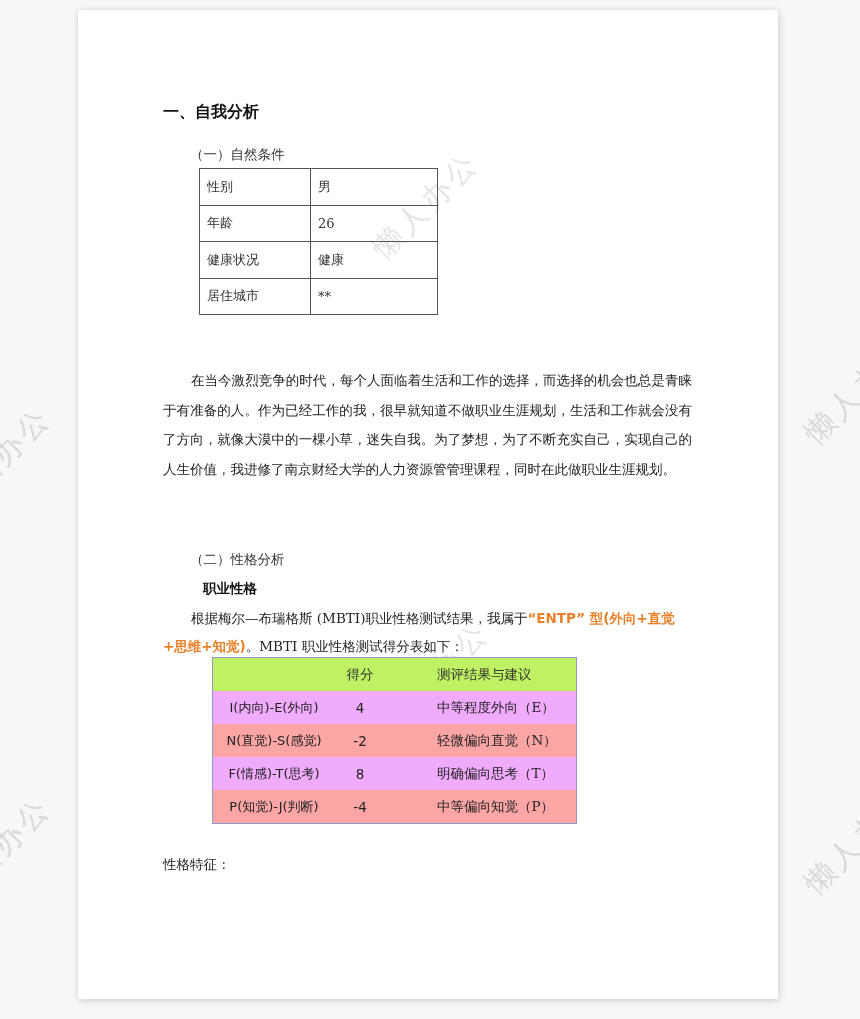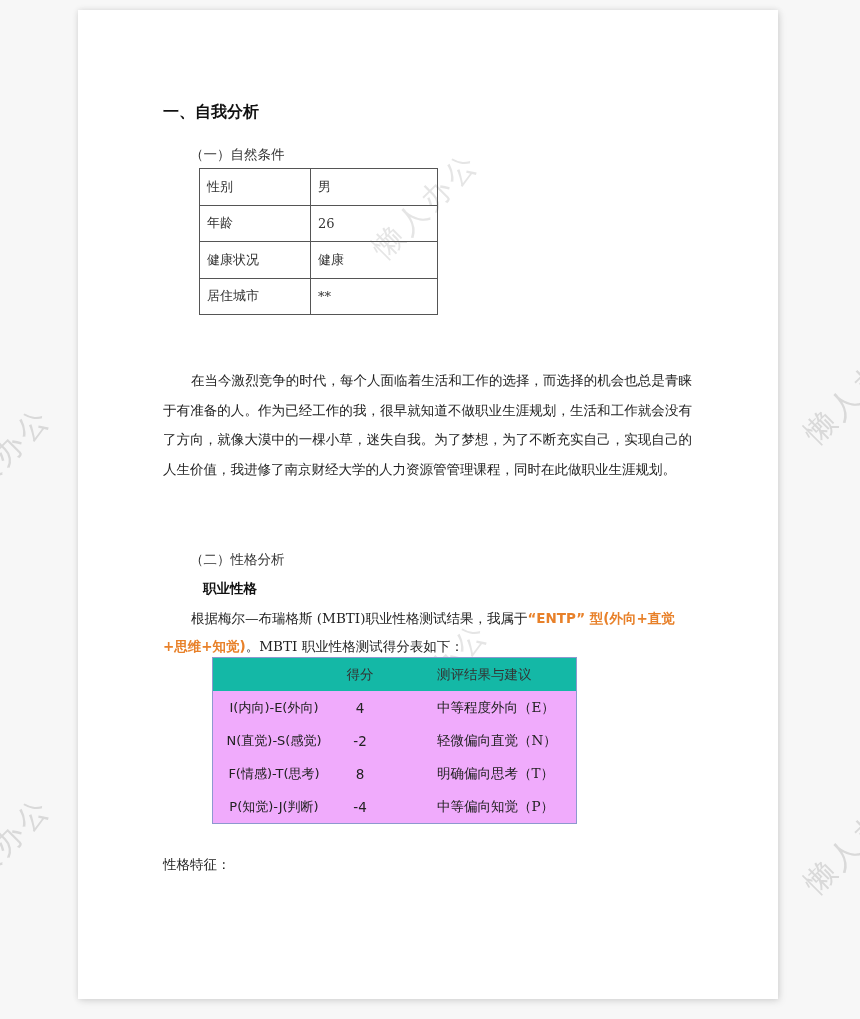--- a/index.html
+++ b/index.html
@@ -107,7 +107,7 @@
       text-align: center;
       vertical-align: middle;
     }
-    .t2 tr.hdr td { background: #14b8a6; color: #333; }
+    .t2 tr.hdr td { background: #bef264; color: #333; }
     .t2 tr.alt td { background: #f0abfc; }
     .t2 tr.plain td { background: #f0abfc; }
     .t2 td.k { width: 122px; font-family: "DejaVu Sans", "Liberation Sans", sans-serif; font-size: 13px; }

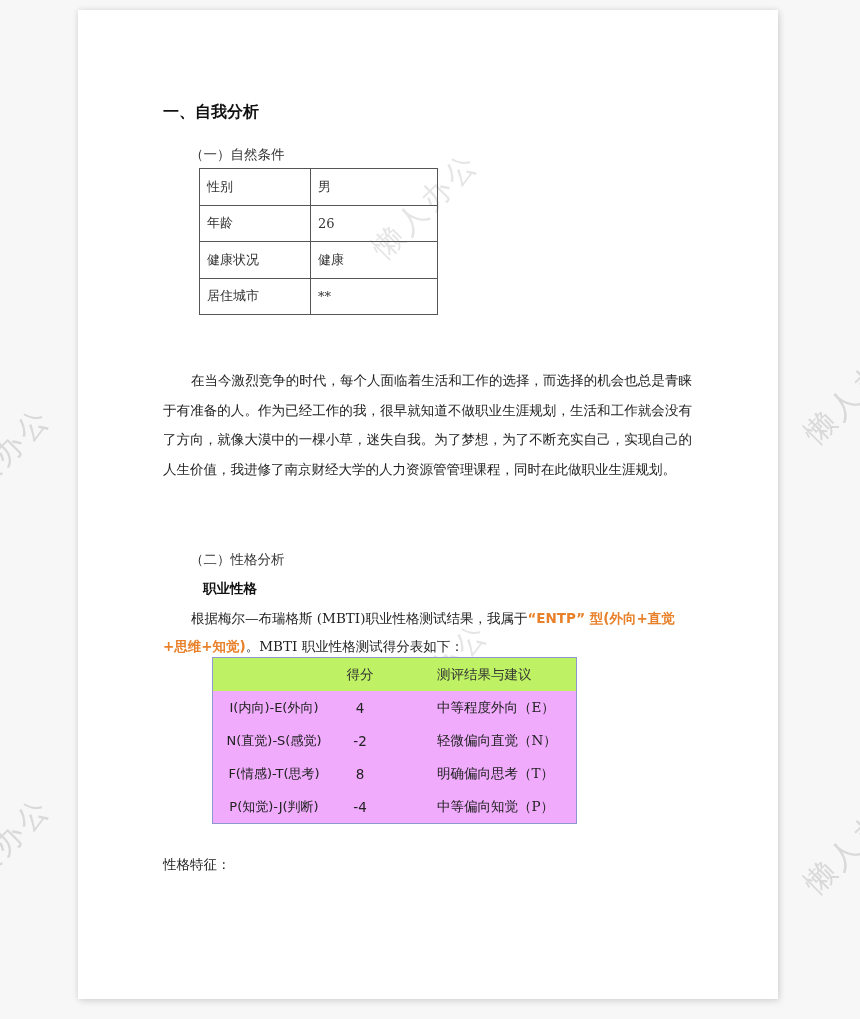--- a/index.html
+++ b/index.html
@@ -108,7 +108,7 @@
       vertical-align: middle;
     }
     .t2 tr.hdr td { background: #bef264; color: #333; }
-    .t2 tr.alt td { background: #f0abfc; }
+    .t2 tr.alt td { background: #fca5a5; }
     .t2 tr.plain td { background: #f0abfc; }
     .t2 td.k { width: 122px; font-family: "DejaVu Sans", "Liberation Sans", sans-serif; font-size: 13px; }
     .t2 td.s { width: 50px; font-family: "DejaVu Sans", "Liberation Sans", sans-serif; }

